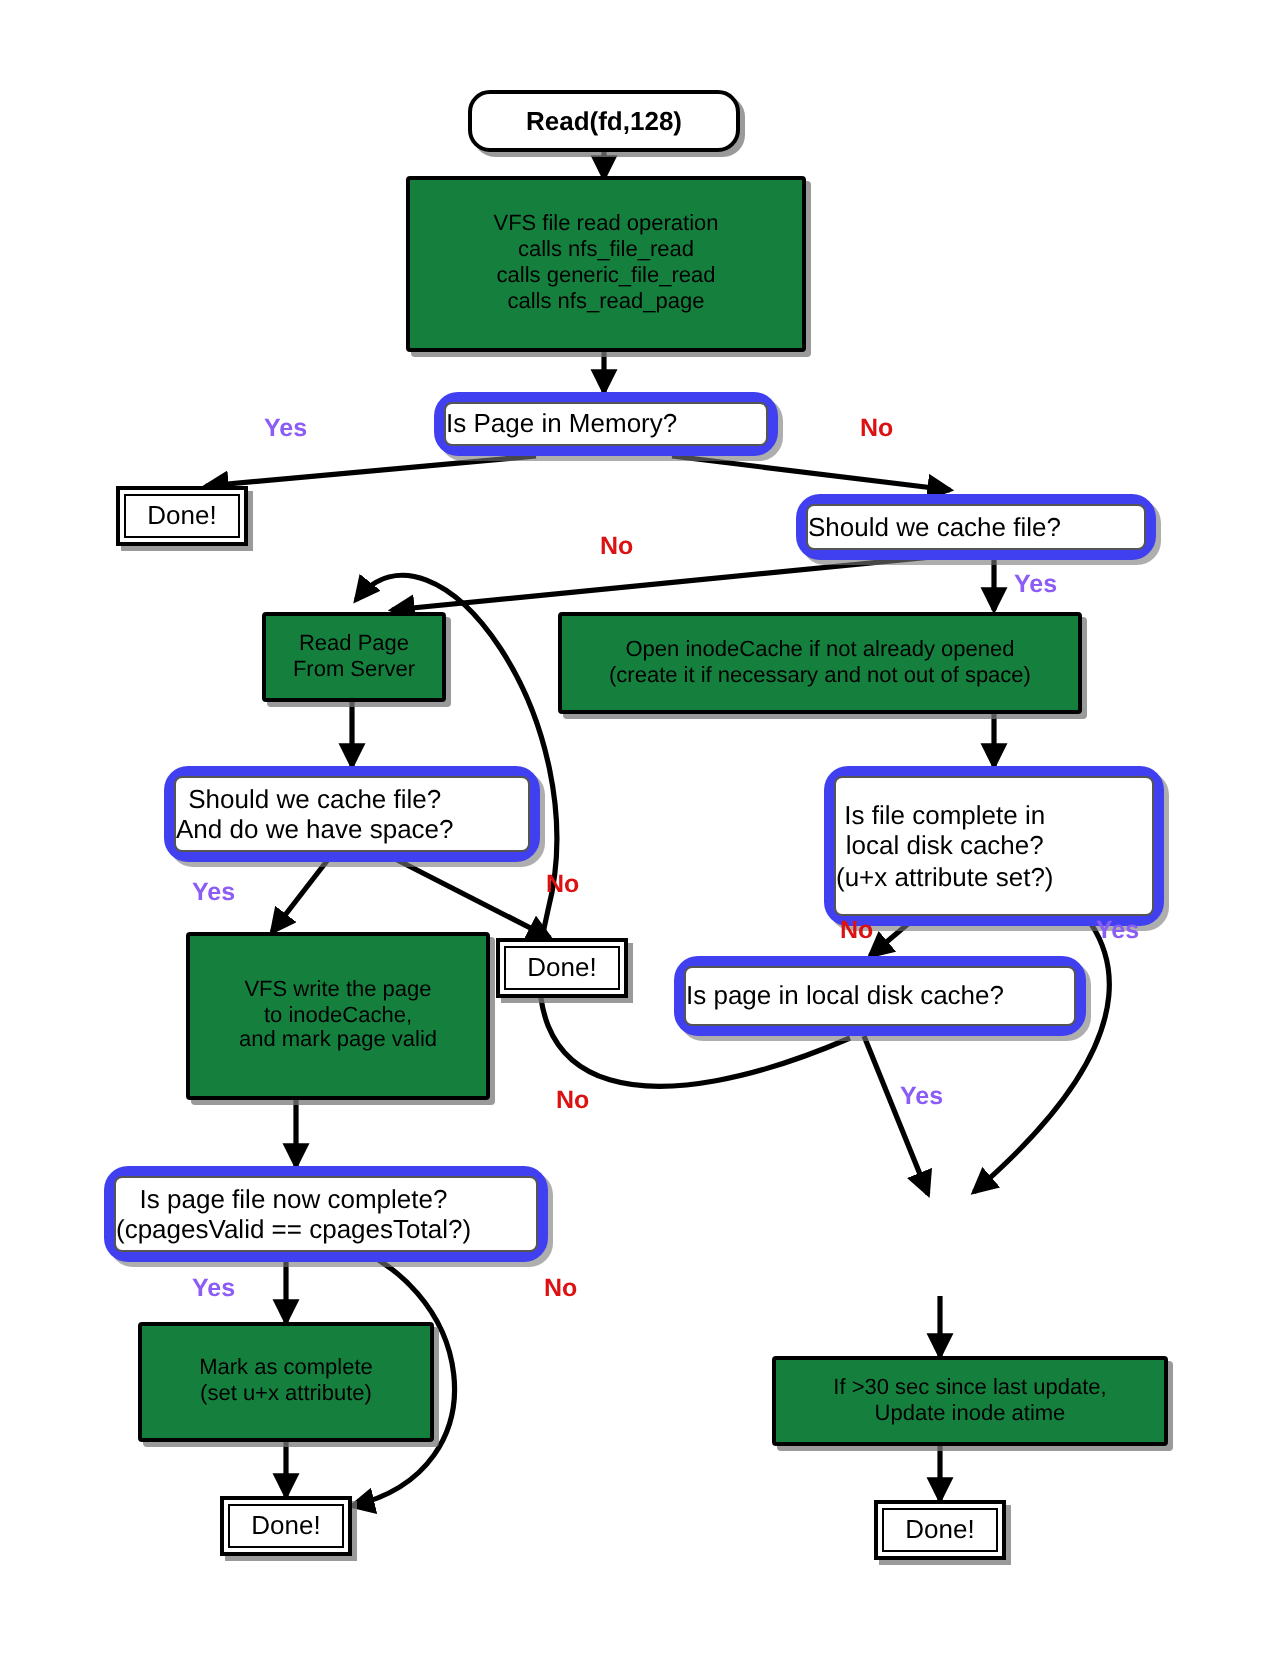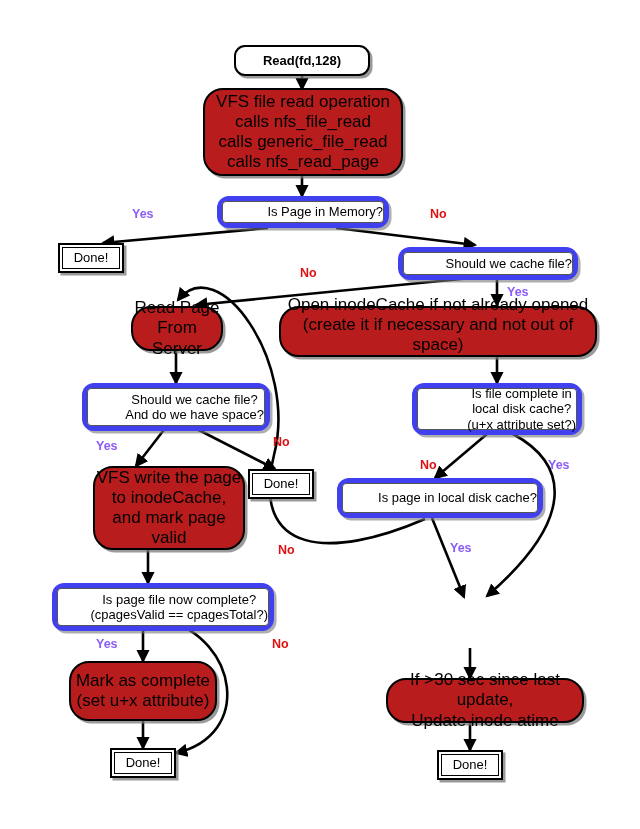--- a/index.html
+++ b/index.html
@@ -53,9 +53,9 @@
   
   .n-proc {
     border: 2.5px solid #000;
-    border-radius: 20px;
-    background: #b91c1c;
-    font-size: 17px;
+    border-radius: 2px;
+    background: #15803d;
+    font-size: 11px;
     box-shadow: 2.5px 2.5px 0 0 rgba(120,120,120,0.75);
   }
 

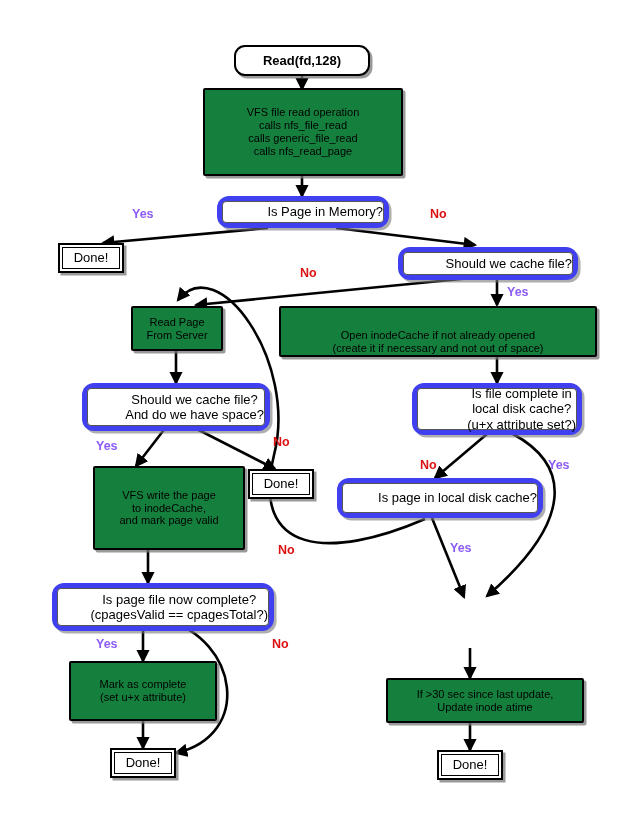--- a/index.html
+++ b/index.html
@@ -75,7 +75,7 @@
     border-radius: 4px;
     display: flex;
     align-items: center;
-    justify-content: flex-end;
+    justify-content: flex-start;
     font-size: 13px;
   }
 

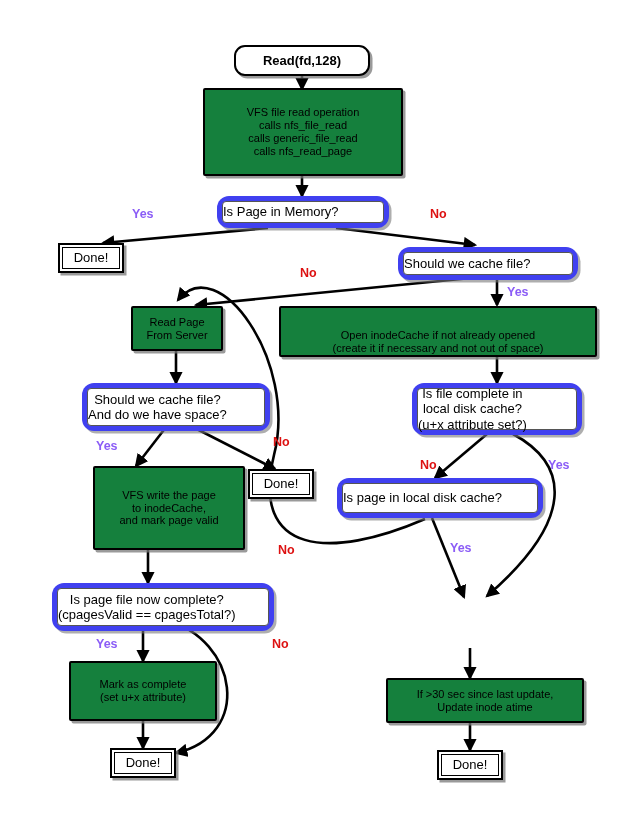--- a/index.html
+++ b/index.html
@@ -199,7 +199,7 @@
 From Server</span>
   </div>
 
-  <div class="node n-proc" style="left:279px; top:306px; width:318px; height:51px;align-items:flex-end;">
+  <div class="node n-proc" style="left:279px; top:306px; width:262px; height:51px;">
     <span class="lbl">Open inodeCache if not already opened
 (create it if necessary and not out of space)</span>
   </div>

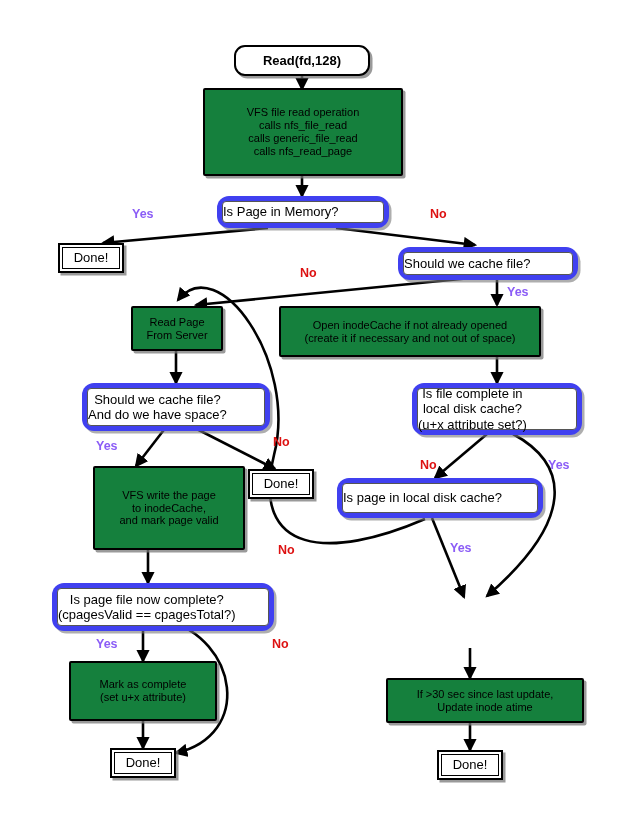--- a/index.html
+++ b/index.html
@@ -211,7 +211,7 @@
     </span>
   </div>
 
-  <div class="node n-dec" style="left:412px; top:383px; width:170px; height:52px;">
+  <div class="node n-dec" style="left:412px; top:383px; width:170px; height:80px;">
     <span class="inner">
       <span class="lbl">Is file complete in
 local disk cache?

